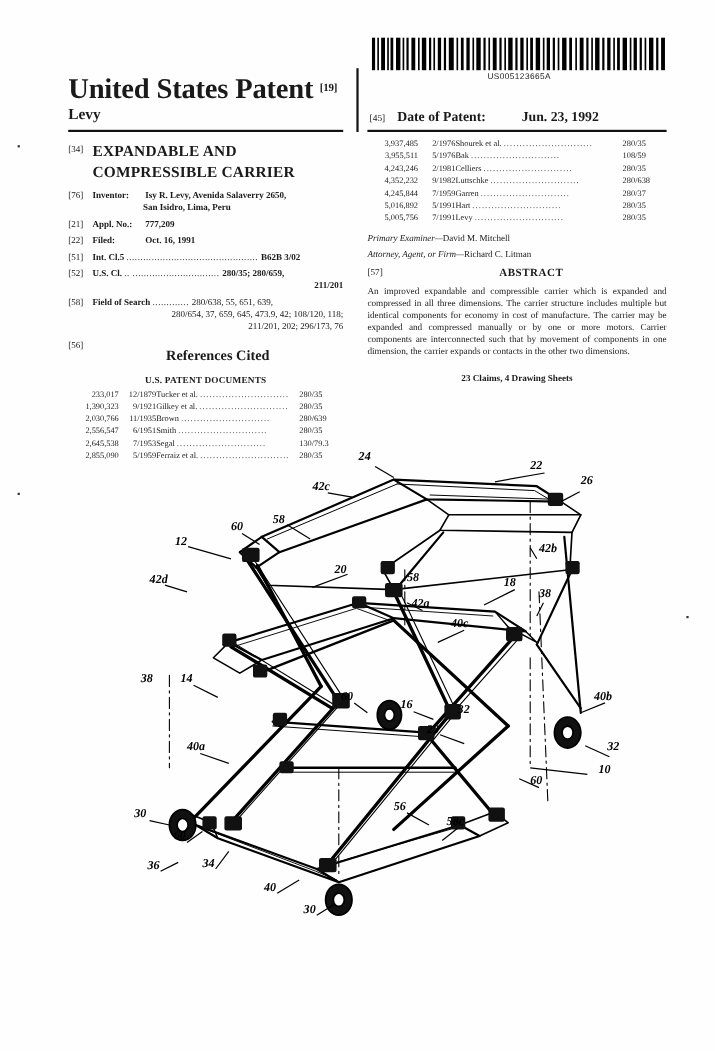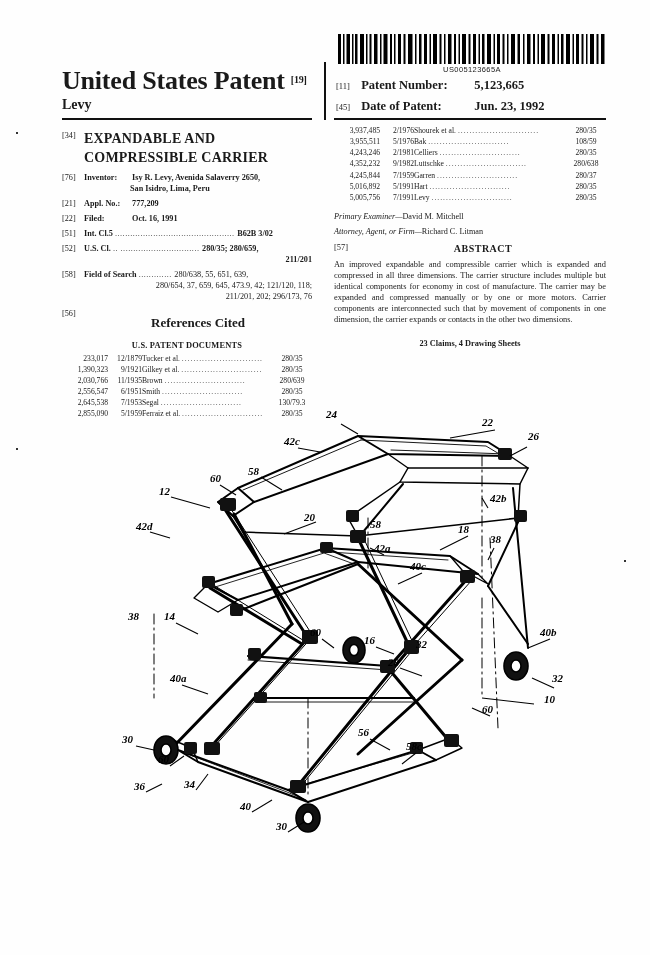--- a/index.html
+++ b/index.html
@@ -143,11 +143,6 @@
 
   <div class="vdiv"></div>
 
-  <div class="pn-row">
-    <span class="bk">[11]</span>
-    <span class="fld-lbl">Patent Number:</span>
-    <span class="fld-val">5,123,665</span>
-  </div>
   <div class="dp-row">
     <span class="bk">[45]</span>
     <span class="fld-lbl">Date of Patent:</span>

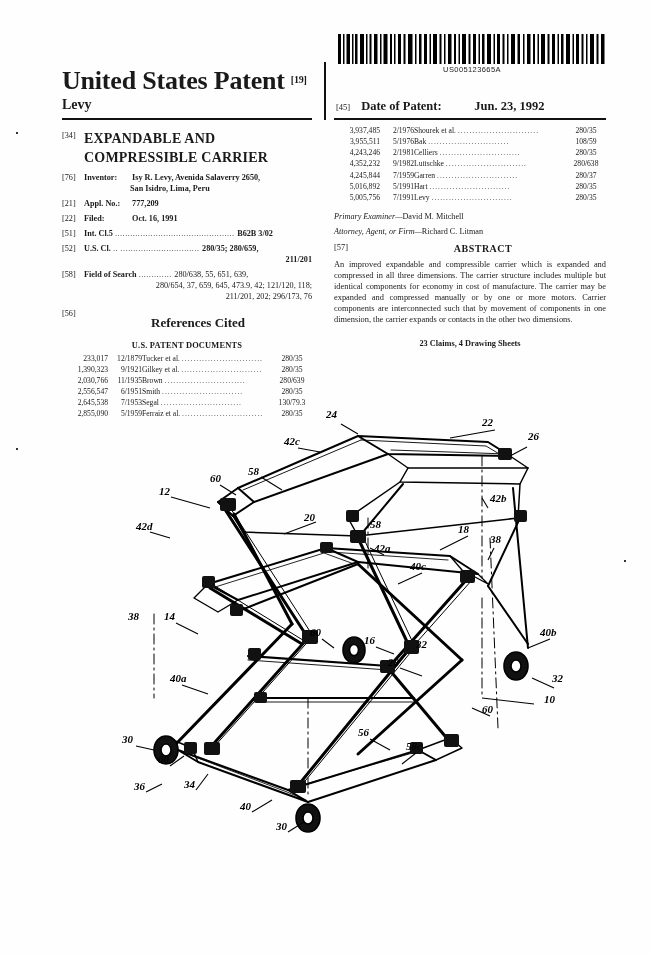--- a/index.html
+++ b/index.html
@@ -50,7 +50,7 @@
   td.num{width:46px;text-align:right;padding-right:4px;}
   td.dt{width:34px;text-align:right;padding-right:5px;}
   td.nm{overflow:hidden;}
-  td.cl{width:40px;text-align:center;}
+  td.cl{width:40px;text-align:left;}
   .leader{display:inline-block;overflow:hidden;white-space:nowrap;
       letter-spacing:1px;color:#333;max-width:80px;vertical-align:bottom;}
 

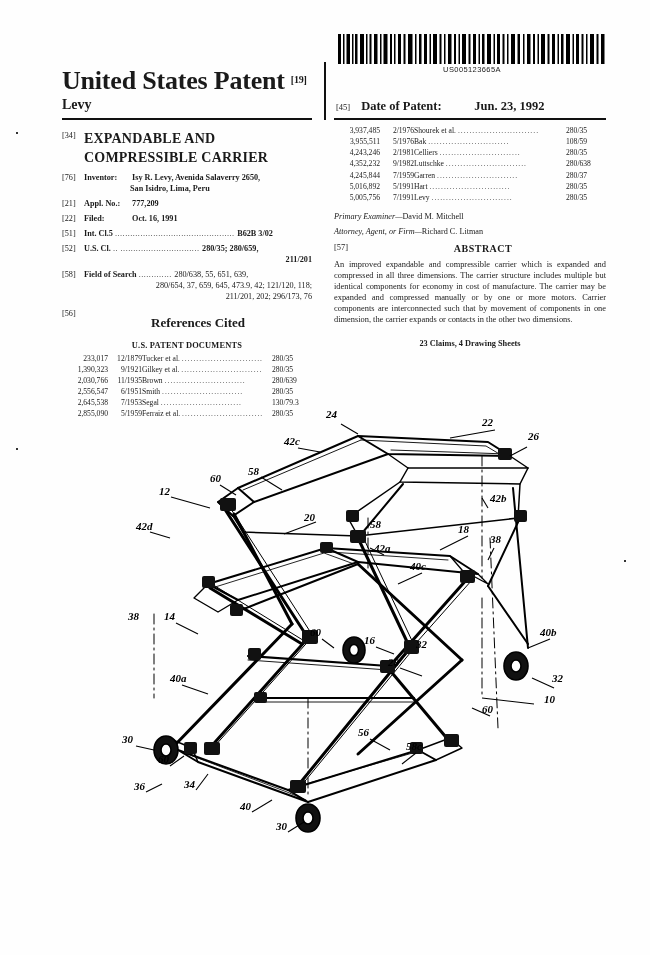--- a/index.html
+++ b/index.html
@@ -209,7 +209,7 @@
         <span class="bold">Field of Search</span>
         <span class="dots"> ............. </span>
         <span>280/638, 55, 651, 639,</span>
-        <span class="ind">280/654, 37, 659, 645, 473.9, 42; 121/120, 118;</span>
+        <span class="ind">280/654, 37, 659, 645, 473.9, 42; 108/120, 118;</span>
         <span class="ind">211/201, 202; 296/173, 76</span>
       </div>
     </div>

